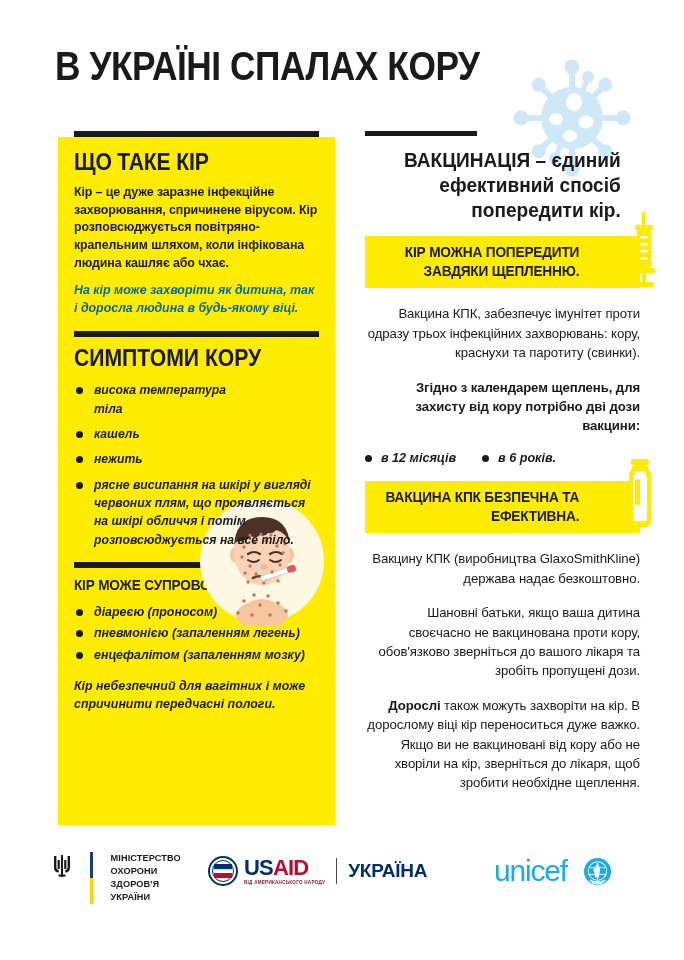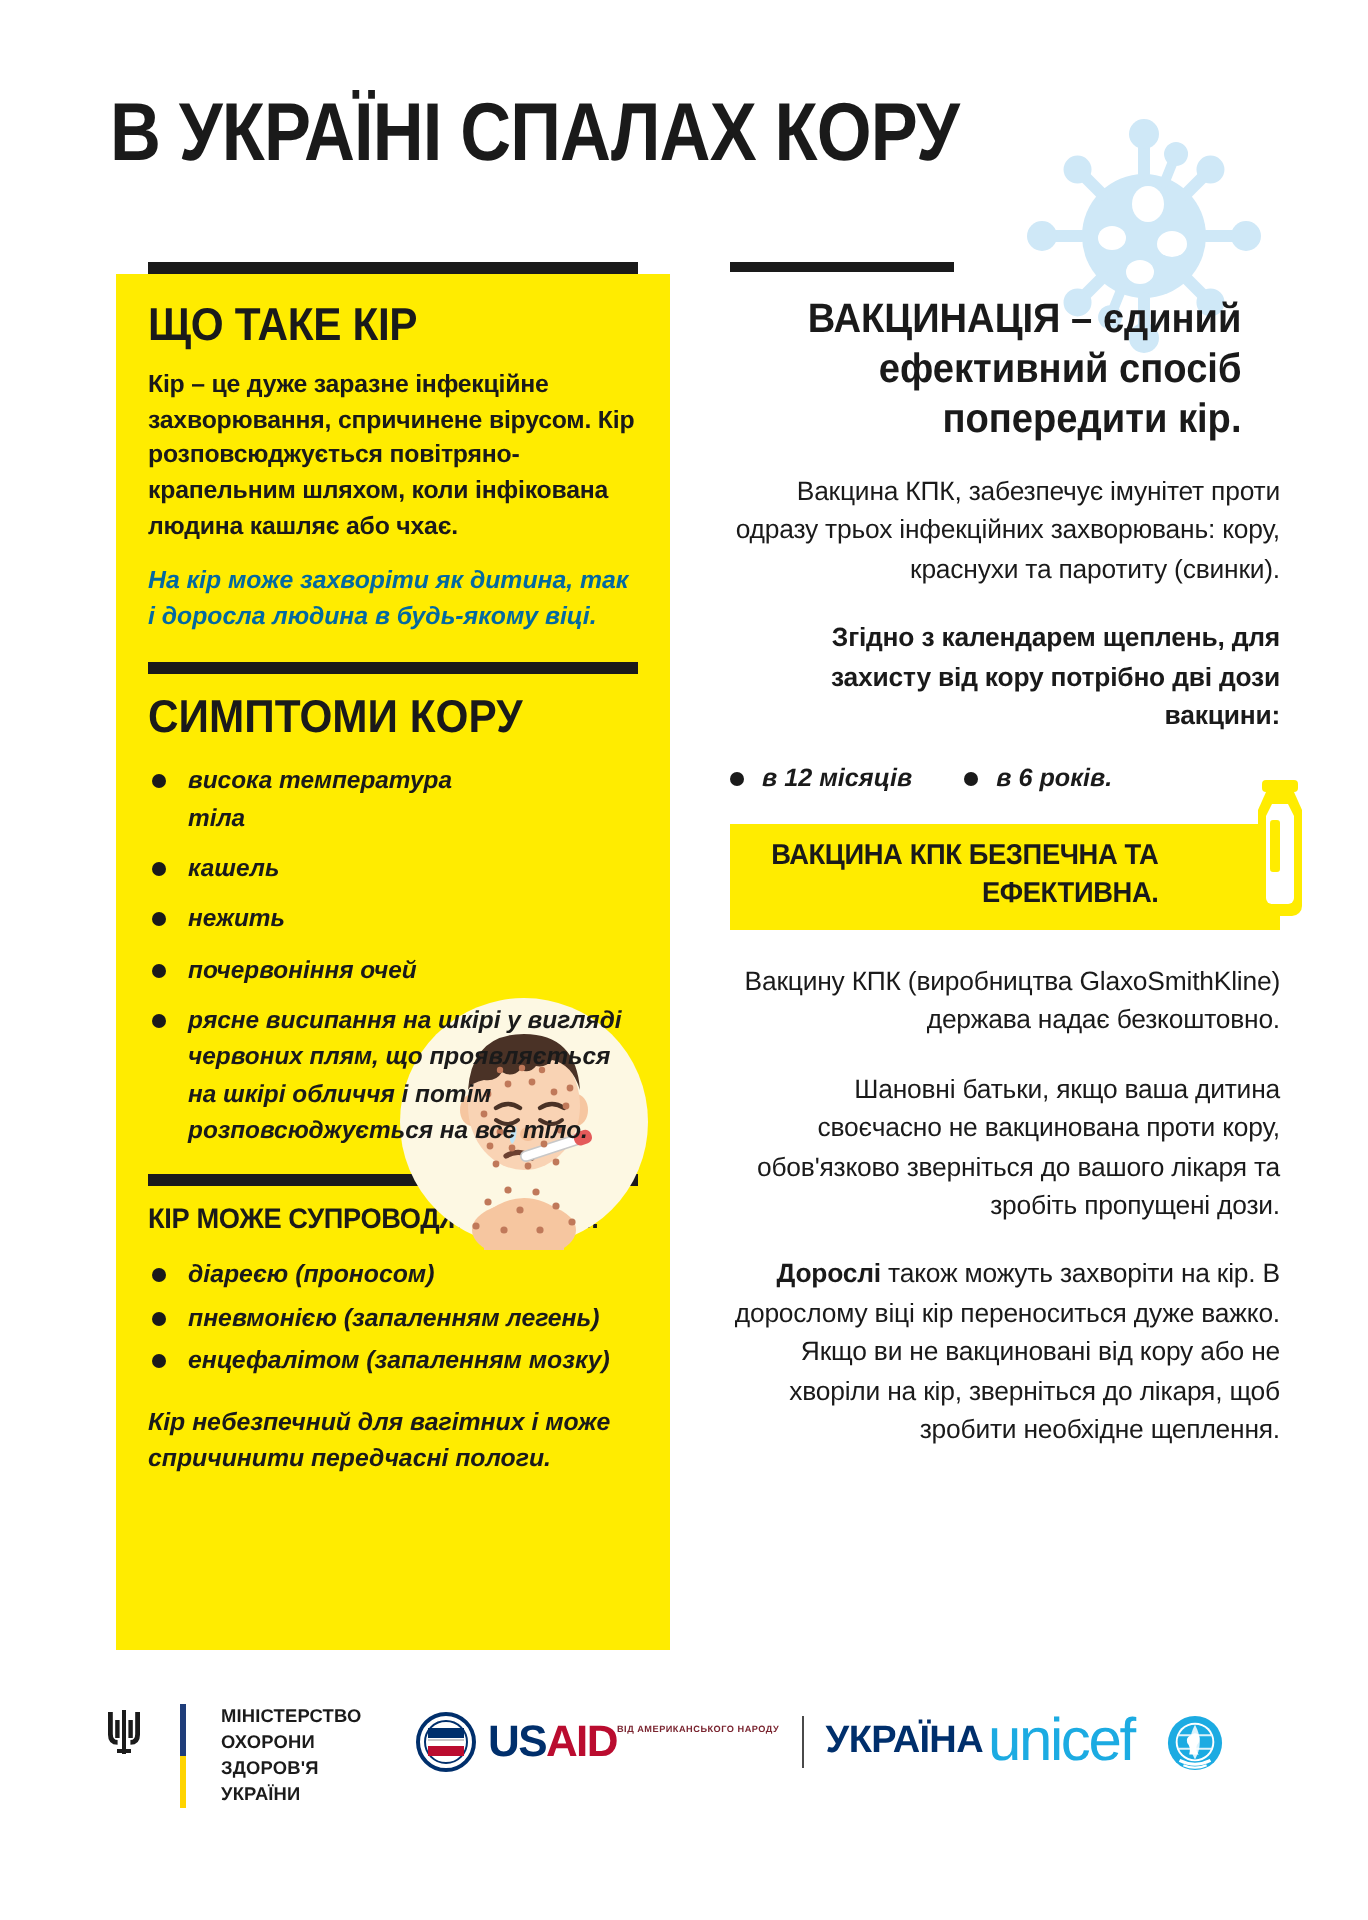--- a/index.html
+++ b/index.html
@@ -450,6 +450,25 @@
 
   <div class="r-h1">ВАКЦИНАЦІЯ – єдиний ефективний спосіб попередити кір.</div>
 
+  <div class="hl-box">
+    <div class="hl-text">КІР МОЖНА ПОПЕРЕДИТИ ЗАВДЯКИ ЩЕПЛЕННЮ.</div>
+    <svg id="syringe-icon" viewBox="0 0 46 78">
+      <g fill="#ffec00">
+        <rect x="21" y="2" width="3" height="14"></rect>
+        <rect x="14" y="15" width="18" height="5" rx="2"></rect>
+        <rect x="16" y="20" width="14" height="38" rx="2"></rect>
+        <rect x="12" y="58" width="22" height="5" rx="2"></rect>
+        <rect x="21" y="63" width="4" height="10"></rect>
+        <rect x="13" y="72" width="20" height="5" rx="2"></rect>
+      </g>
+      <g fill="#ffffff">
+        <rect x="19" y="26" width="8" height="2.4"></rect>
+        <rect x="19" y="33" width="8" height="2.4"></rect>
+        <rect x="19" y="40" width="8" height="2.4"></rect>
+        <rect x="19" y="47" width="8" height="2.4"></rect>
+      </g>
+    </svg>
+  </div>
 
   <p class="r-body">Вакцина КПК, забезпечує імунітет проти одразу трьох інфекційних захворювань: кору, краснухи та паротиту (свинки).</p>
   <p class="r-body bold">Згідно з календарем щеплень, для захисту від кору потрібно дві дози вакцини:</p>

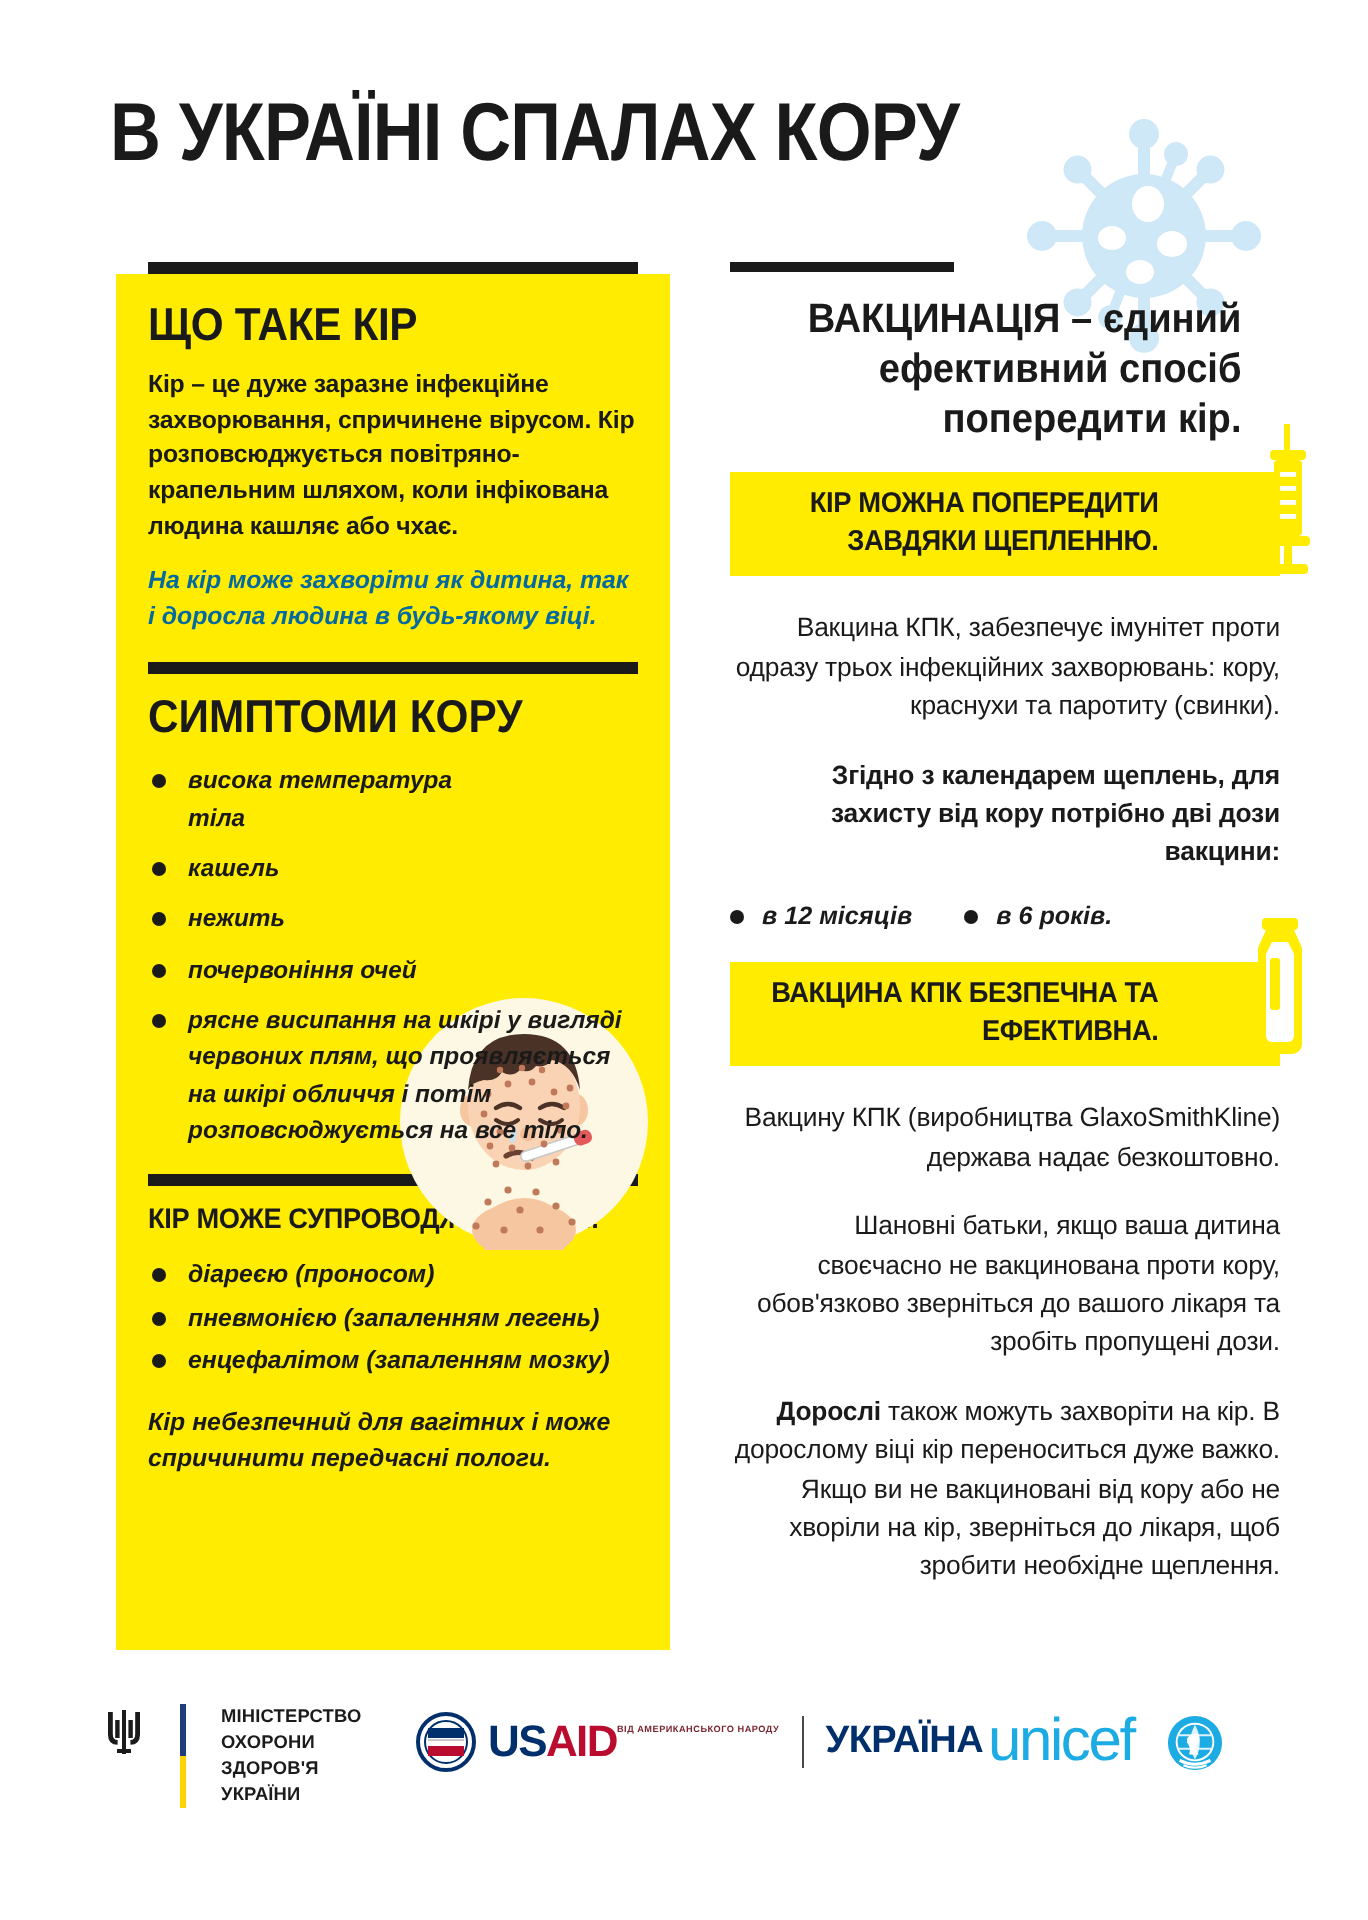--- a/index.html
+++ b/index.html
@@ -430,7 +430,6 @@
     <li class="narrow">висока температура тіла</li>
     <li class="narrow">кашель</li>
     <li class="narrow">нежить</li>
-    <li>почервоніння очей</li>
     <li>рясне висипання на шкірі у вигляді червоних плям, що проявляється на шкірі обличчя і потім розповсюджується на все тіло.</li>
   </ul>
 

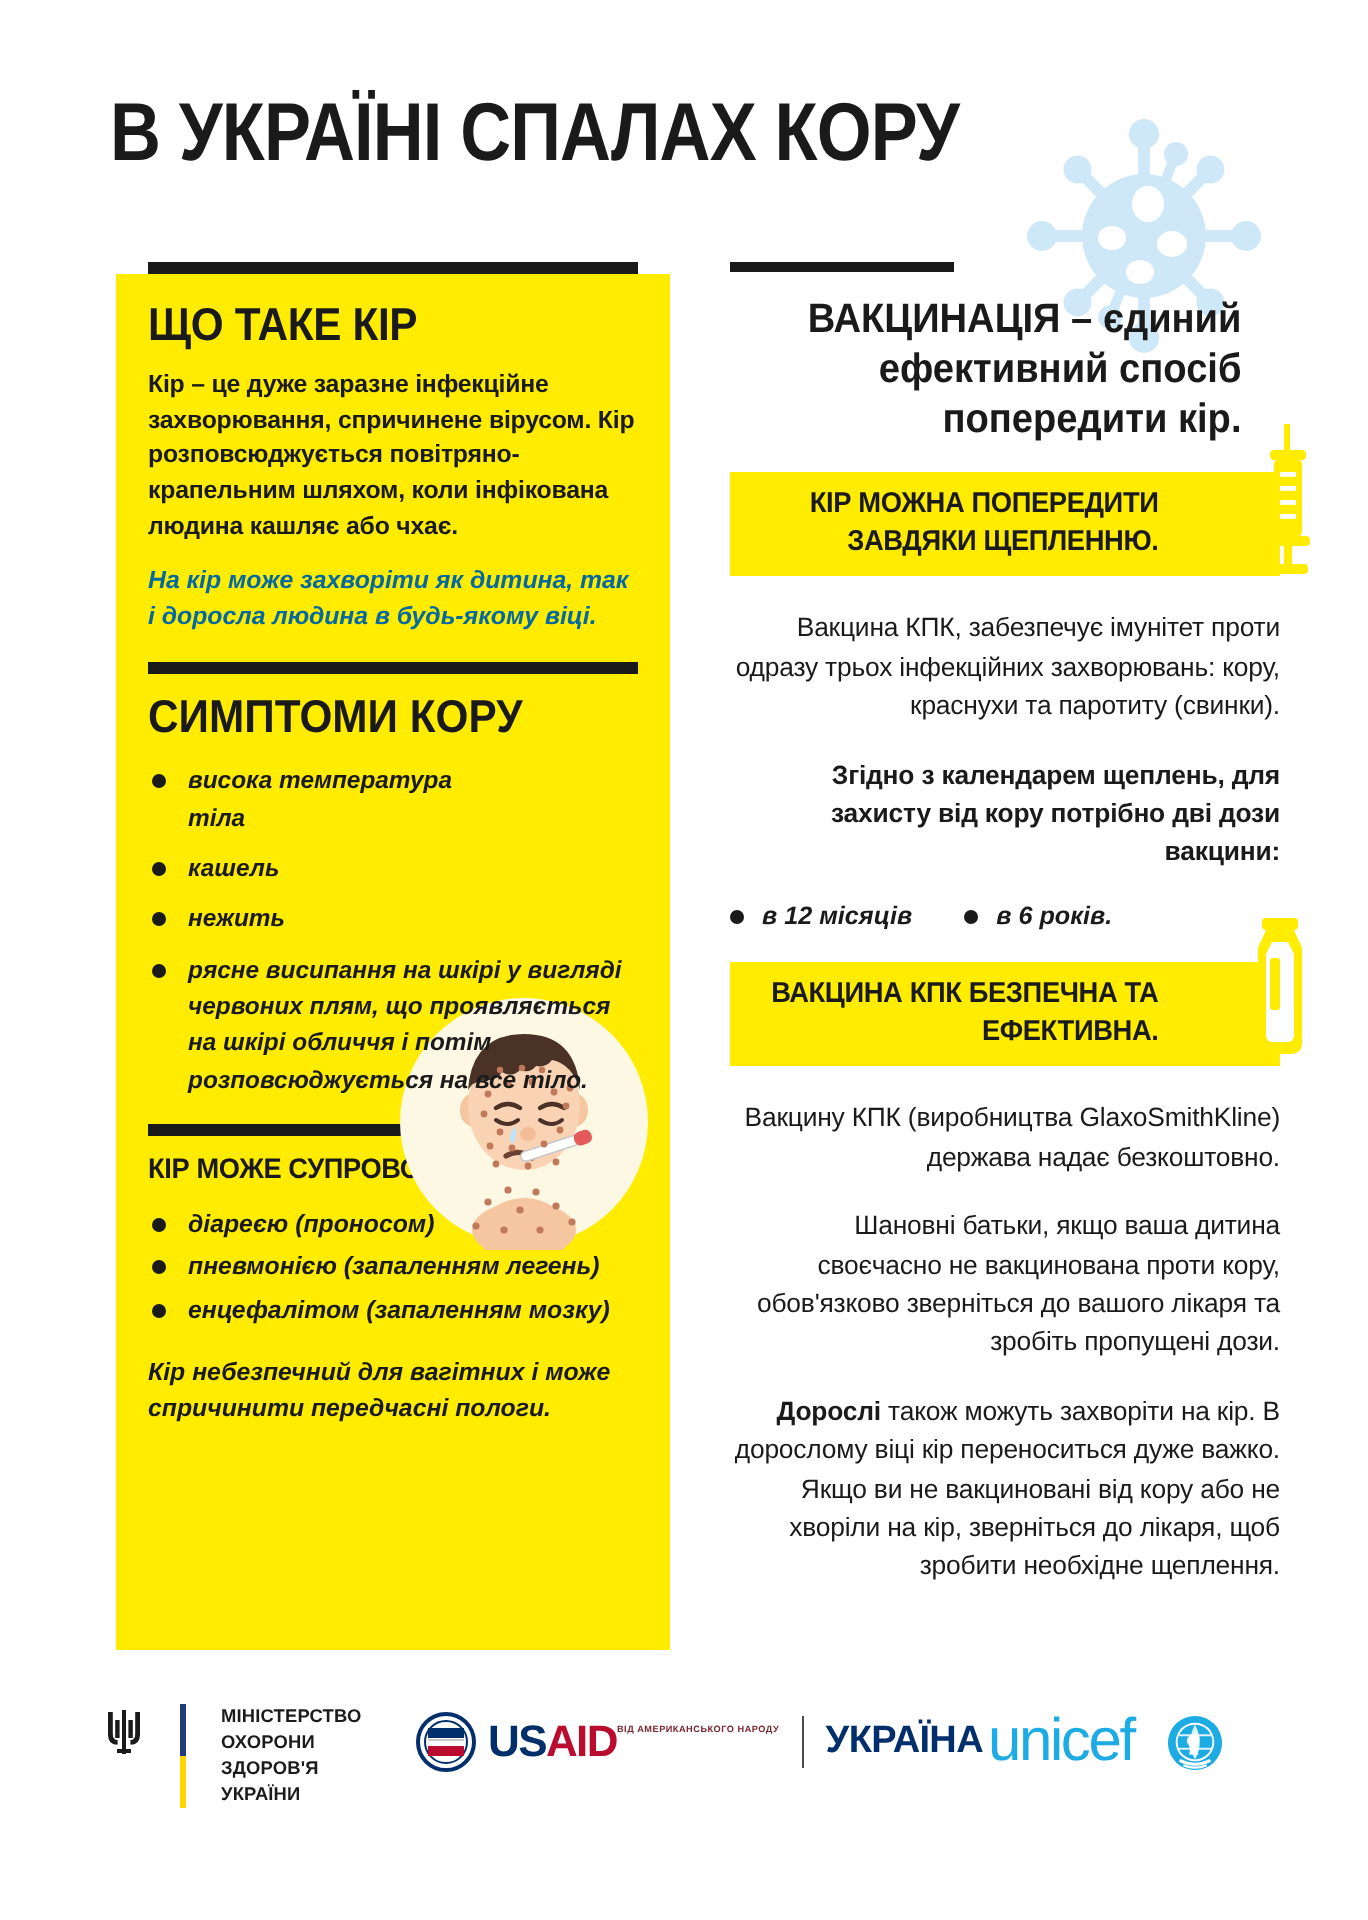--- a/index.html
+++ b/index.html
@@ -283,7 +283,7 @@
     gap: 6px;
   }
   #usaid-seal { width: 30px; height: 30px; }
-  #usaid-wordblock { display: flex; flex-direction: row; }
+  #usaid-wordblock { display: flex; flex-direction: column; }
   #usaid-word {
     font-size: 22px;
     font-weight: bold;

